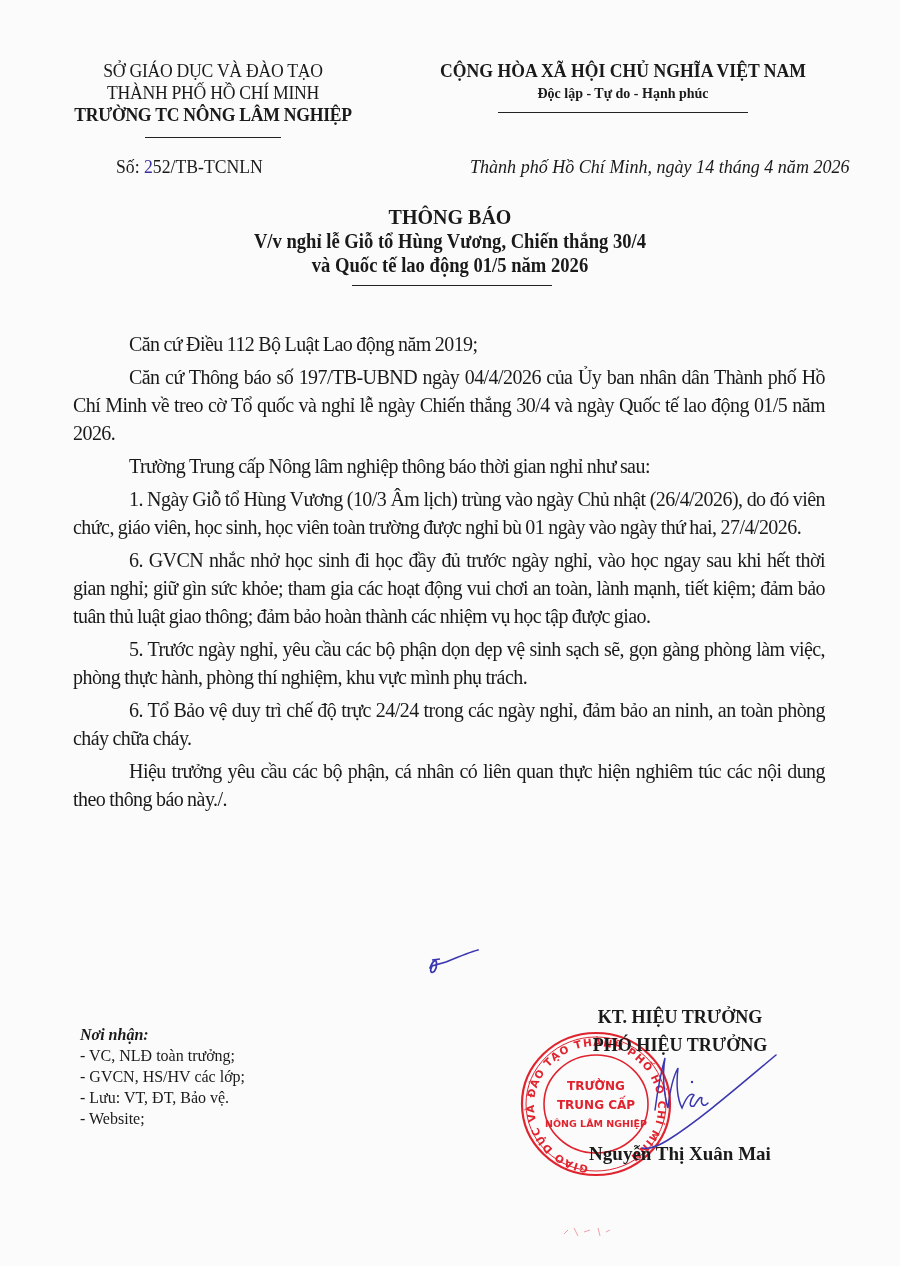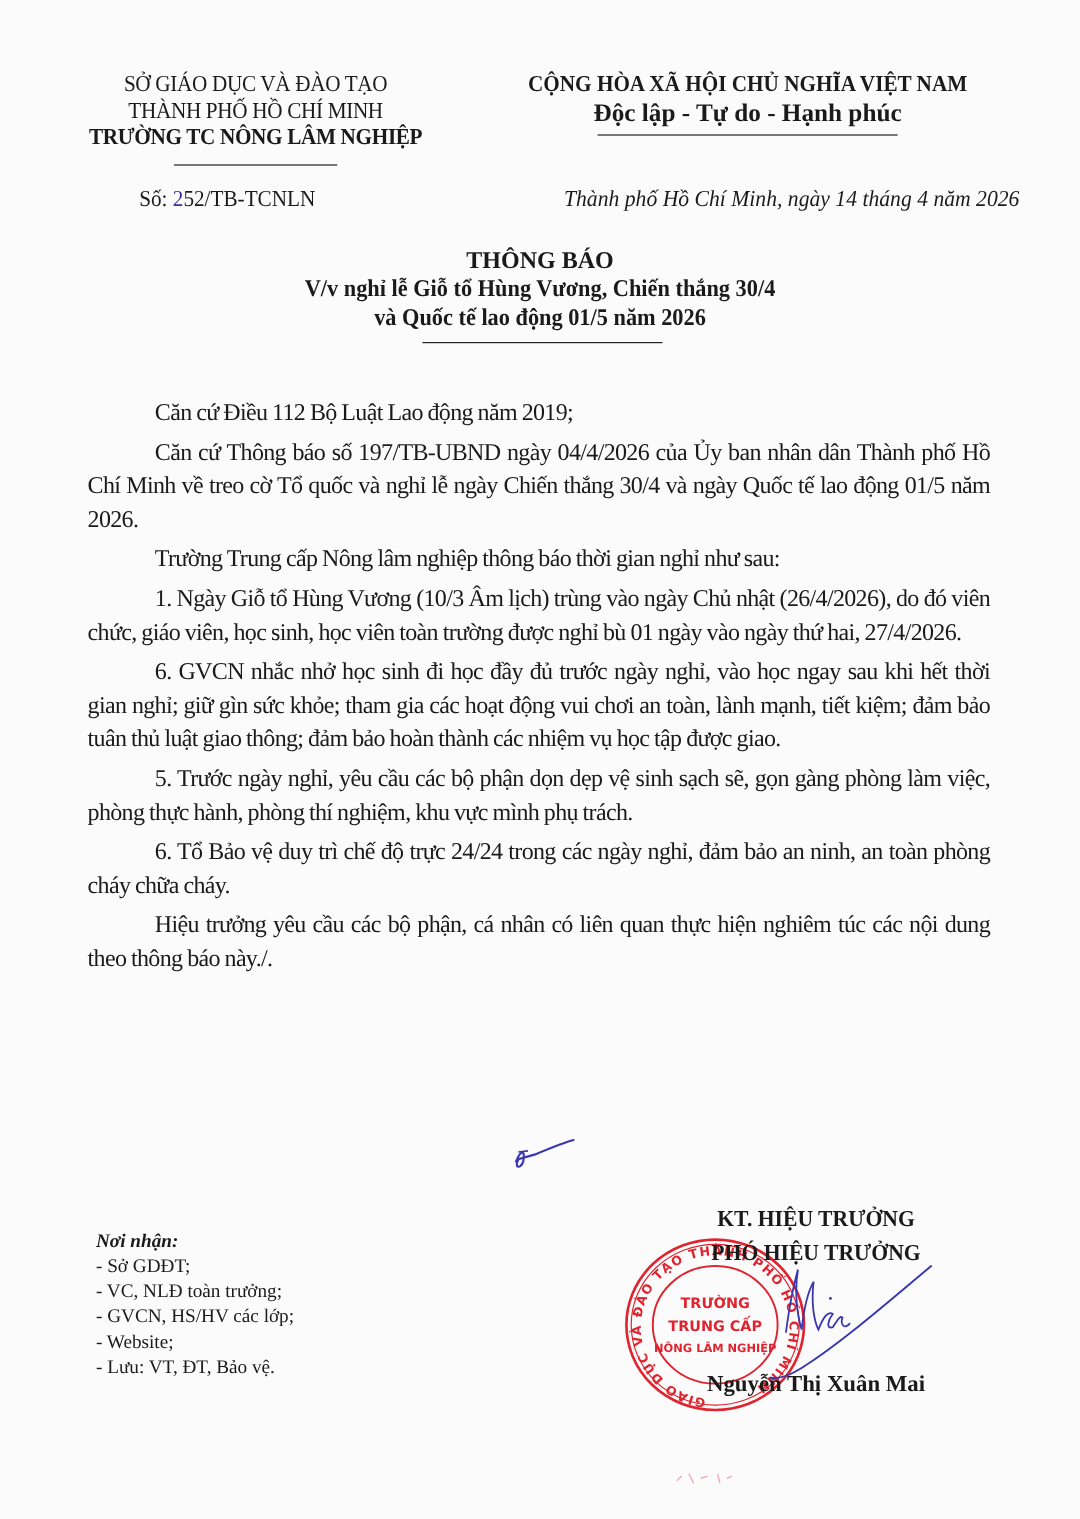--- a/index.html
+++ b/index.html
@@ -21,7 +21,7 @@
   
   #hdr-right { left: 408px; top: 60px; width: 430px; }
   #hdr-right .l1 { font-size: 19px; line-height: 22px; font-weight: bold; transform: scaleX(0.93); }
-  #hdr-right .l2 { font-size: 21px; line-height: 24px; font-weight: bold; }
+  #hdr-right .l2 { font-size: 14px; line-height: 24px; font-weight: bold; }
   #hdr-right .rule { width: 250px; height: 0; border-top: 1.5px solid #222; margin: 6px auto 0; }
 
   #doc-number { left: 116px; top: 156px; font-size: 19px; white-space: nowrap; transform: scaleX(0.93); transform-origin: left; }

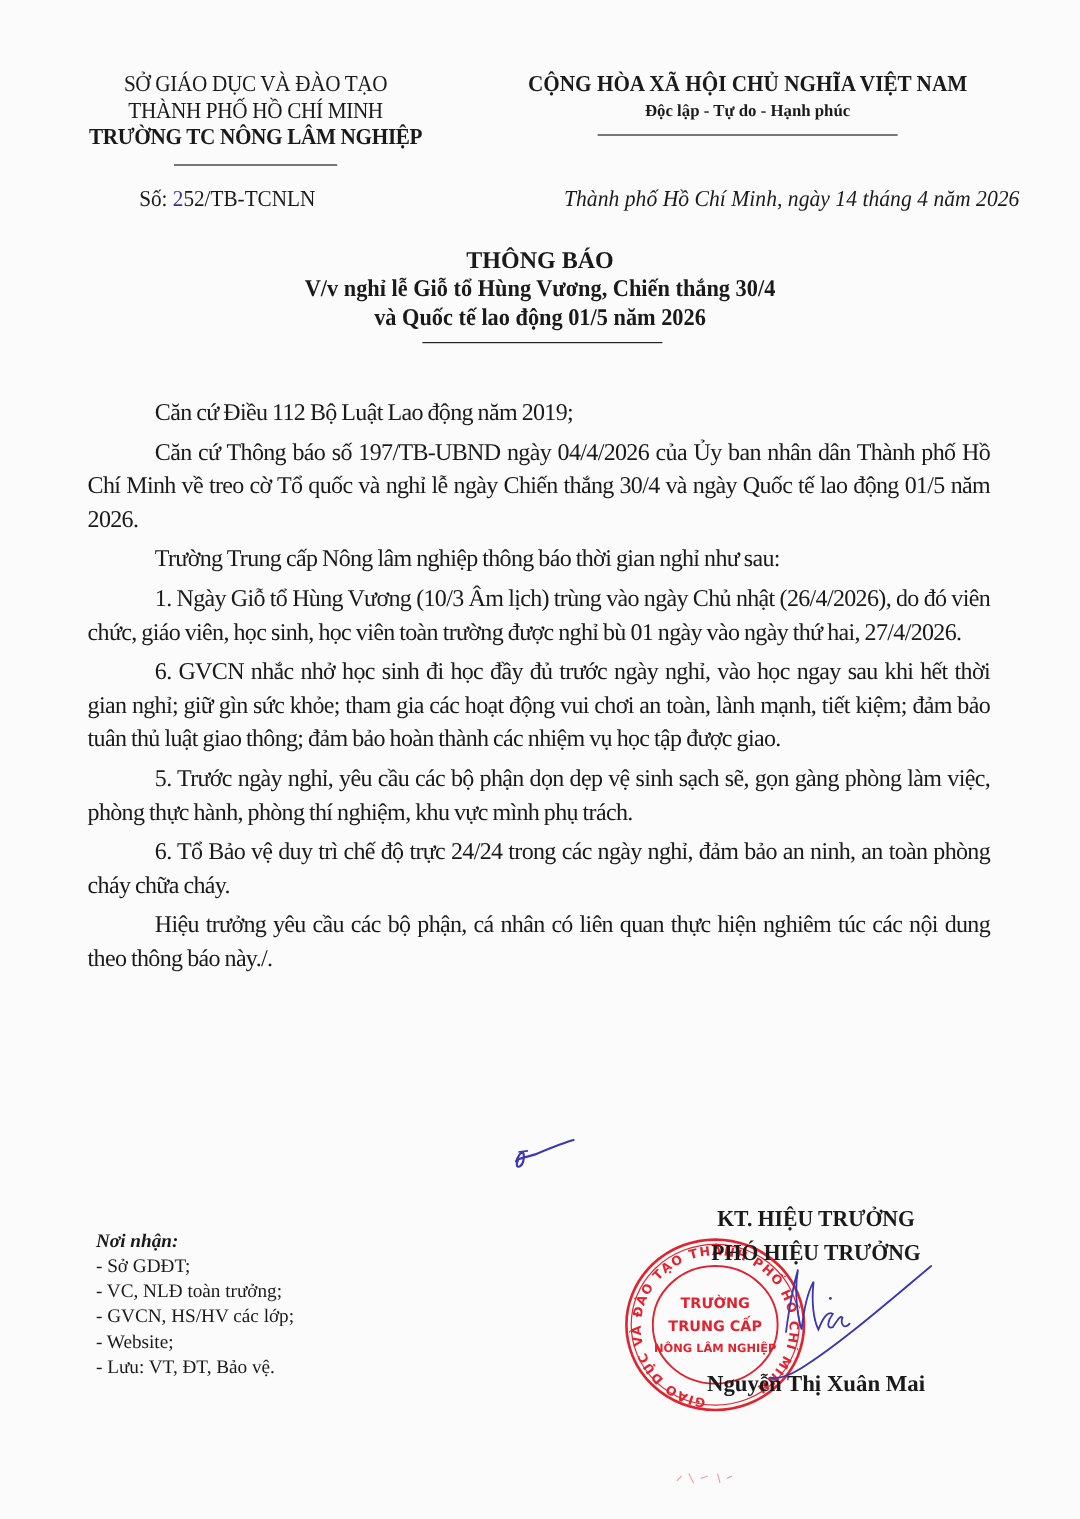--- a/index.html
+++ b/index.html
@@ -98,7 +98,6 @@
 
 <div id="recipients" class="abs">
   <div class="head">Nơi nhận:</div>
-  <div>- Sở GDĐT;</div>
   <div>- VC, NLĐ toàn trưởng;</div>
   <div>- GVCN, HS/HV các lớp;</div>
   <div>- Website;</div>

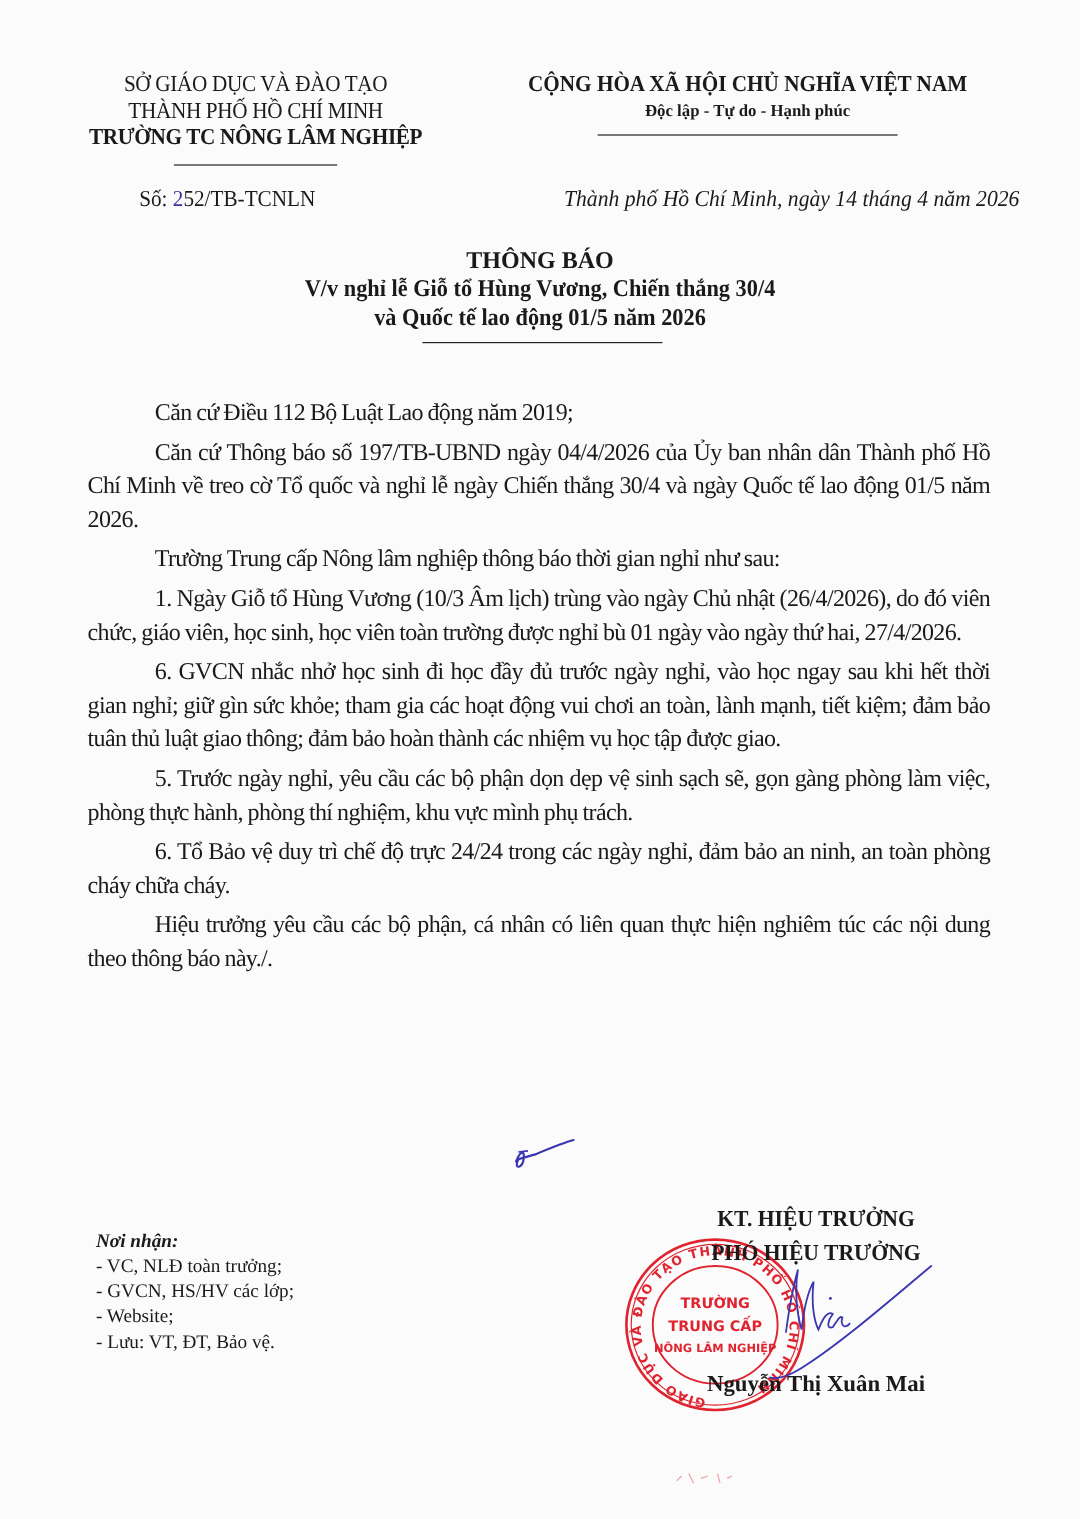--- a/index.html
+++ b/index.html
@@ -100,8 +100,8 @@
   <div class="head">Nơi nhận:</div>
   <div>- VC, NLĐ toàn trưởng;</div>
   <div>- GVCN, HS/HV các lớp;</div>
+  <div>- Lưu: VT, ĐT, Bảo vệ.</div>
   <div>- Website;</div>
-  <div>- Lưu: VT, ĐT, Bảo vệ.</div>
 </div>
 
 <svg style="left:520px;top:1030px;width:152px;height:148px" viewBox="0 0 152 148">

